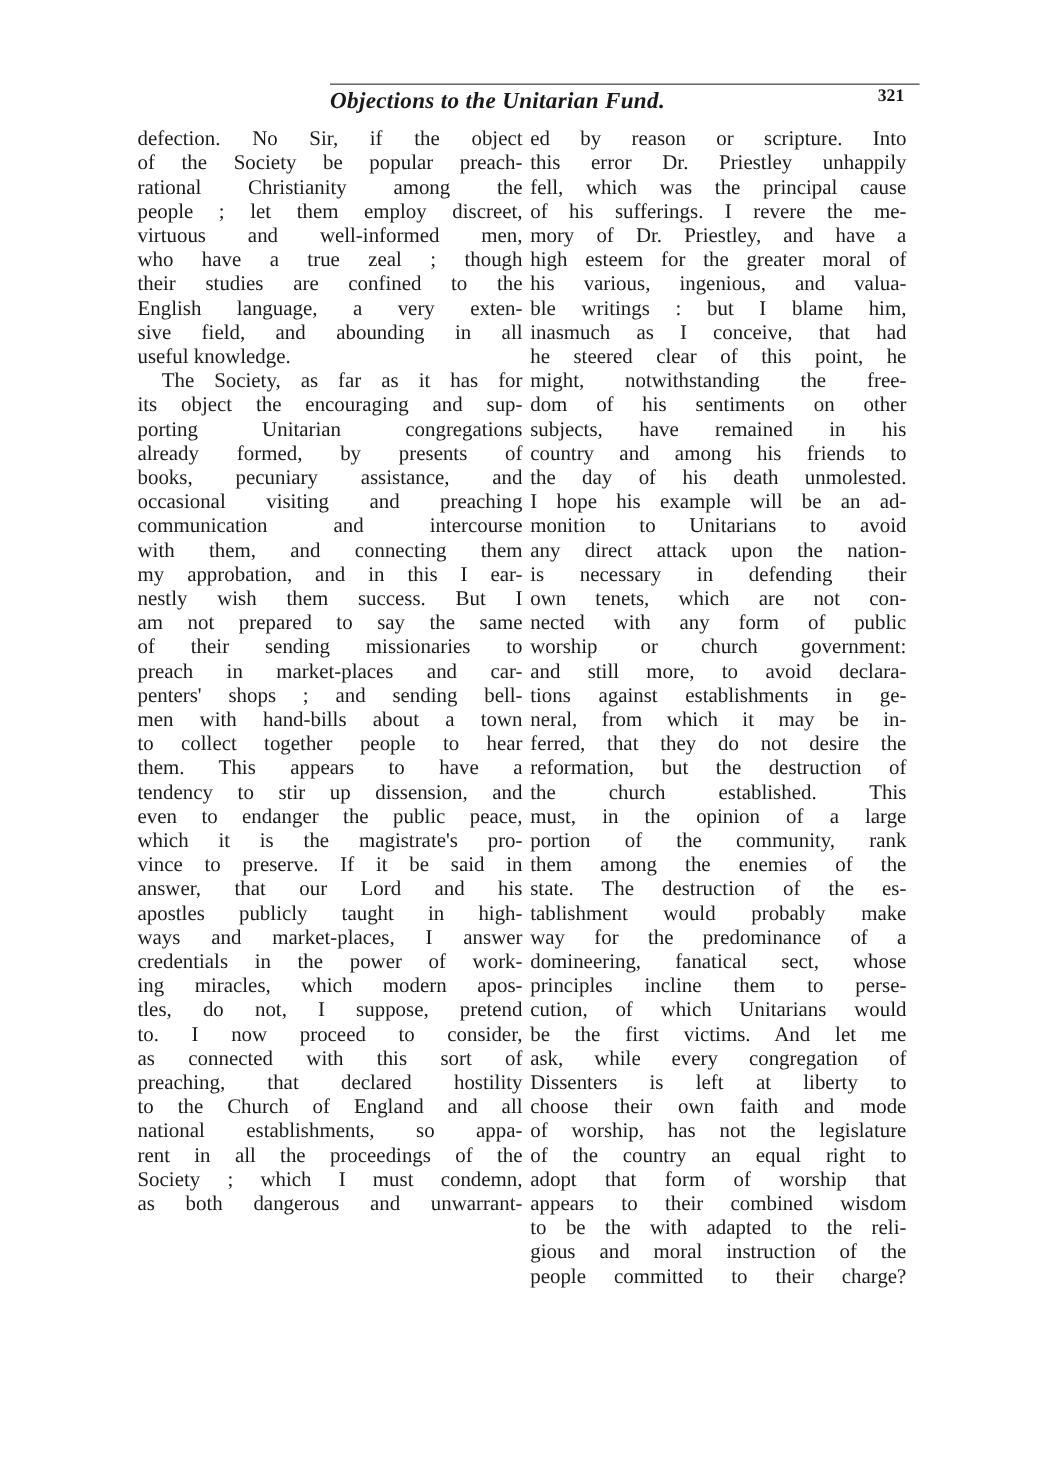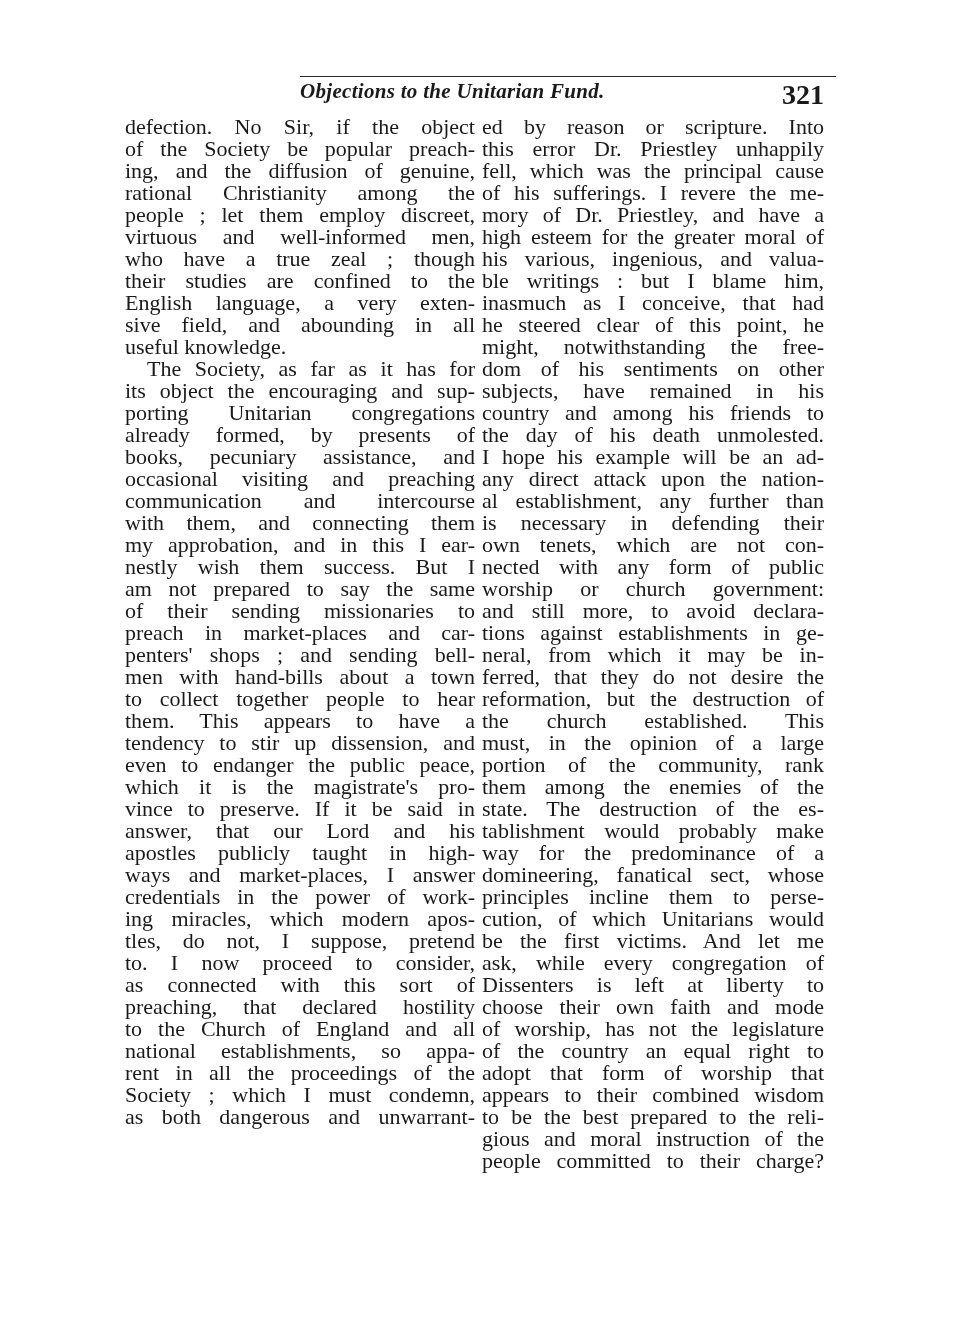--- a/index.html
+++ b/index.html
@@ -20,7 +20,7 @@
     }
     .page-number {
       position: absolute; left: 782px; top: 79px; width: 40px; text-align: right;
-      font-size: 28px; font-weight: bold;
+      font-size: 16px; font-weight: bold;
     }
     .column {
       position: absolute; top: 116px; width: 350px;

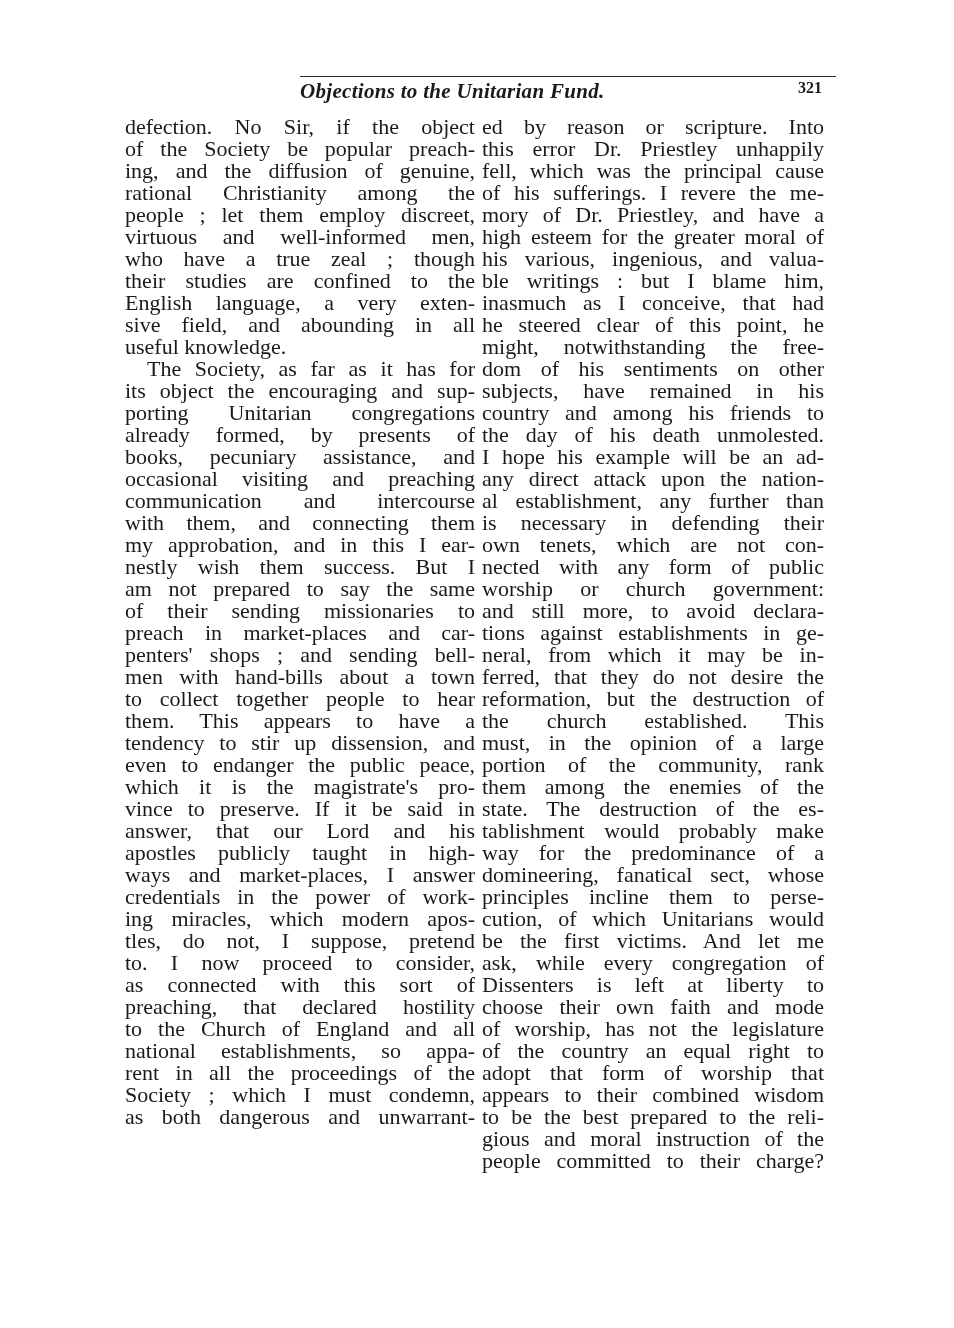--- a/index.html
+++ b/index.html
@@ -24,7 +24,7 @@
     }
     .column {
       position: absolute; top: 116px; width: 350px;
-      font-size: 22px; line-height: 22px;
+      font-size: 19px; line-height: 22px;
     }
     .col-left { left: 125px; }
     .col-right { left: 482px; width: 342px; }

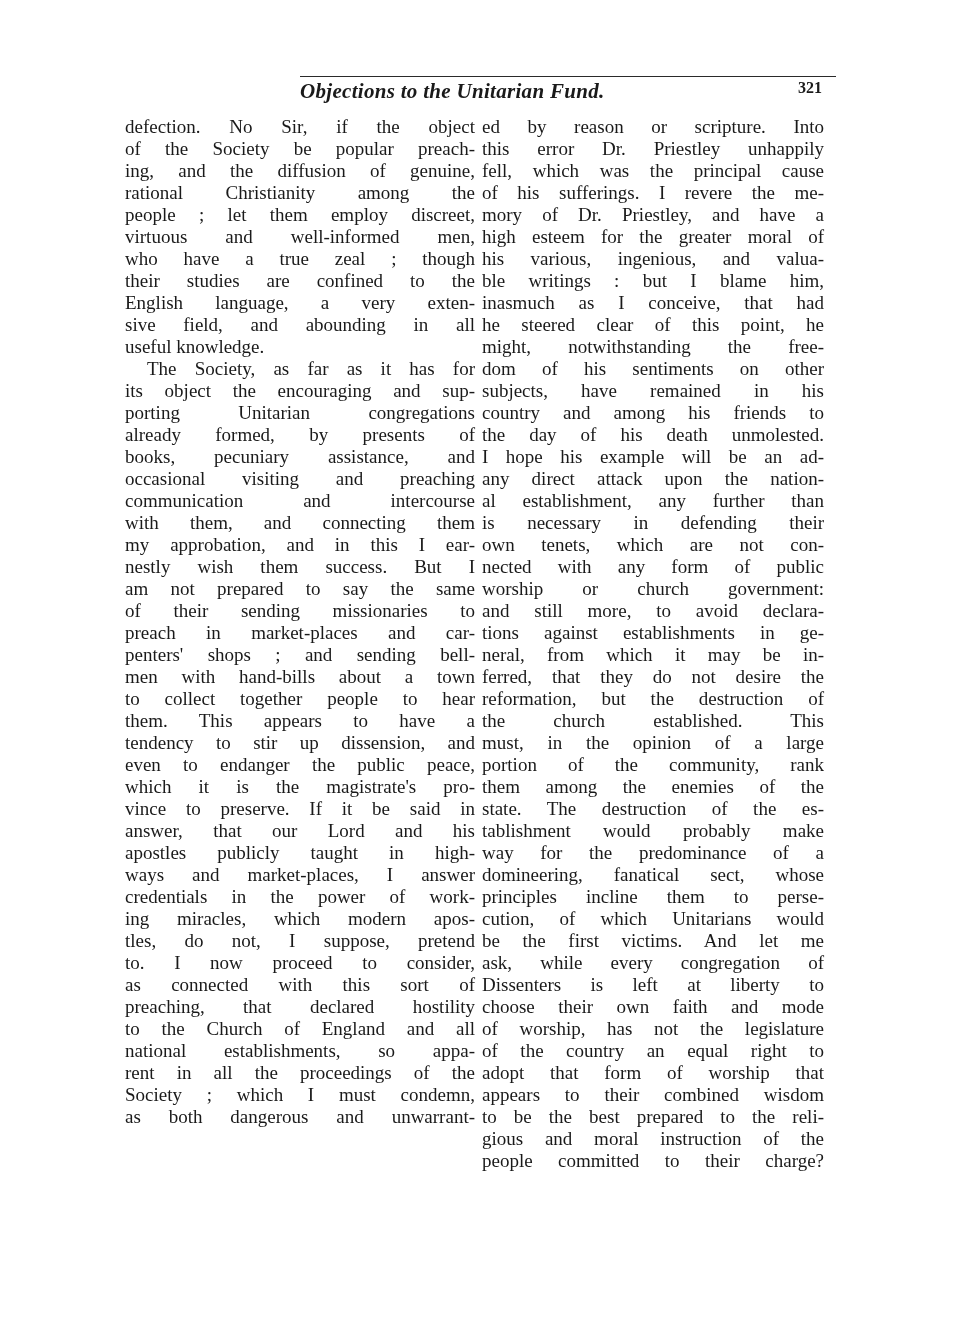--- a/index.html
+++ b/index.html
@@ -46,7 +46,6 @@
   <div class="column col-left" id="col-left">
       <span class="line">defection.  No Sir, if the object</span>
       <span class="line">of the Society be popular preach-</span>
-      <span class="line">ing, and the diffusion of genuine,</span>
       <span class="line">rational Christianity among the</span>
       <span class="line">people ; let them employ discreet,</span>
       <span class="line">virtuous and well-informed men,</span>

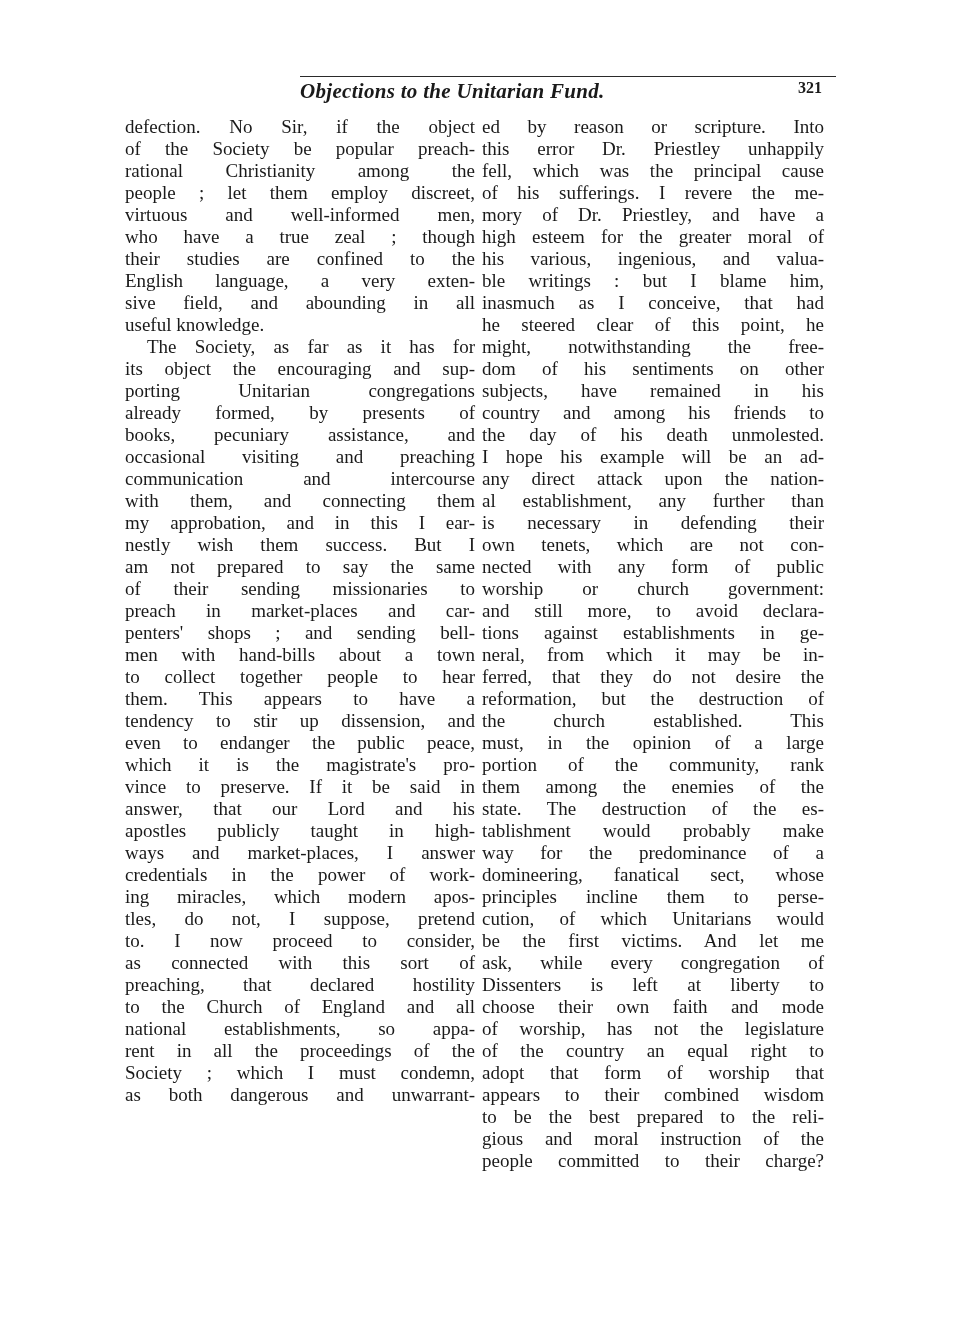--- a/index.html
+++ b/index.html
@@ -107,6 +107,7 @@
       <span class="line">country and among his friends to</span>
       <span class="line">the day of his death unmolested.</span>
       <span class="line">I hope his example will be an ad-</span>
+      <span class="line">monition to Unitarians to avoid</span>
       <span class="line">any direct attack upon the nation-</span>
       <span class="line">al establishment, any further than</span>
       <span class="line">is necessary in defending their</span>

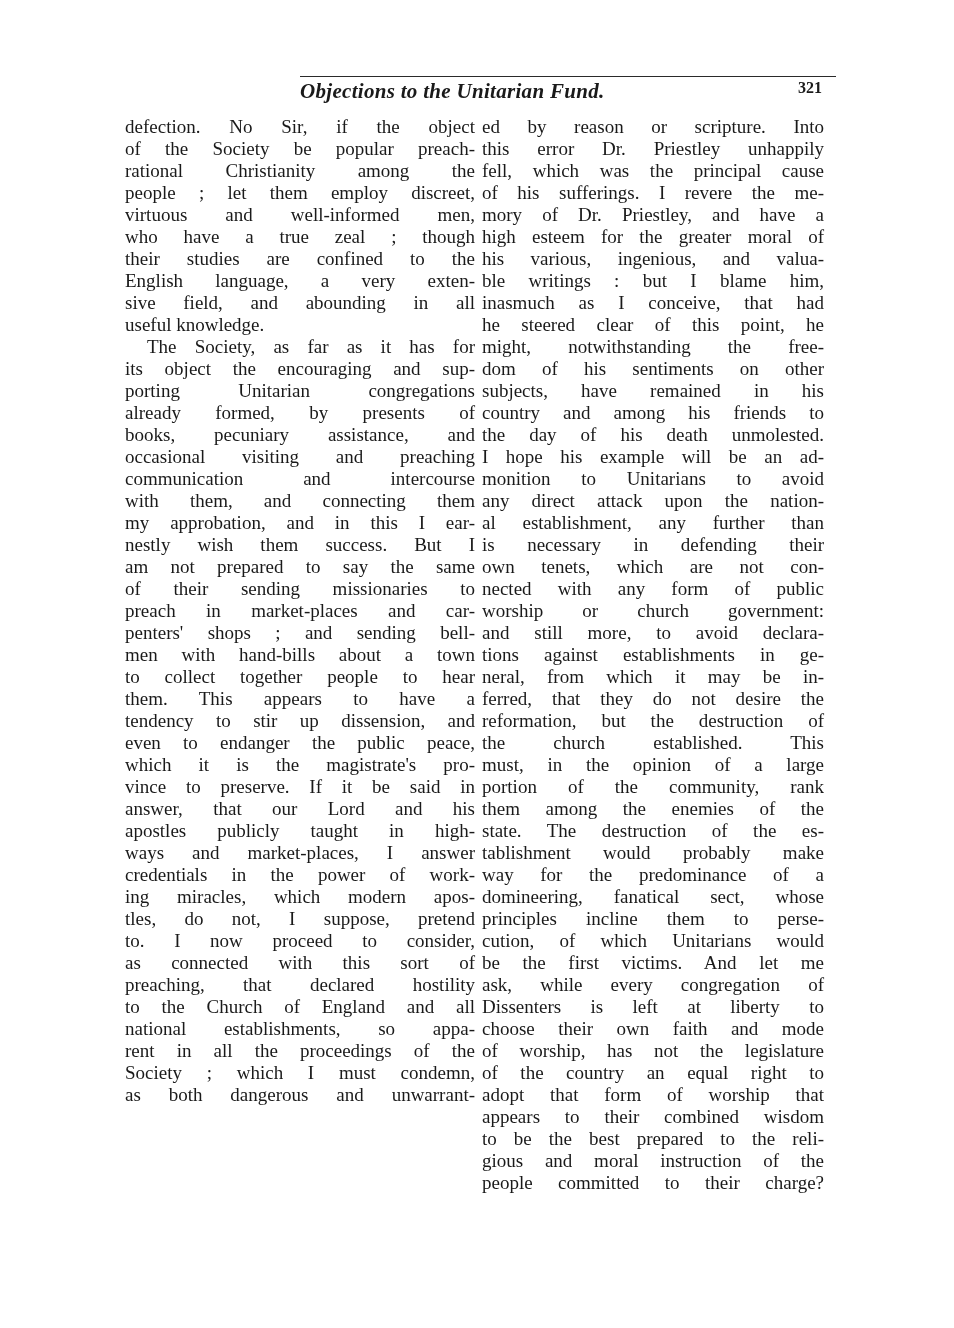--- a/index.html
+++ b/index.html
@@ -109,7 +109,6 @@
       <span class="line">I hope his example will be an ad-</span>
       <span class="line">monition to Unitarians to avoid</span>
       <span class="line">any direct attack upon the nation-</span>
-      <span class="line">al establishment, any further than</span>
       <span class="line">is necessary in defending their</span>
       <span class="line">own tenets, which are not con-</span>
       <span class="line">nected with any form of public</span>

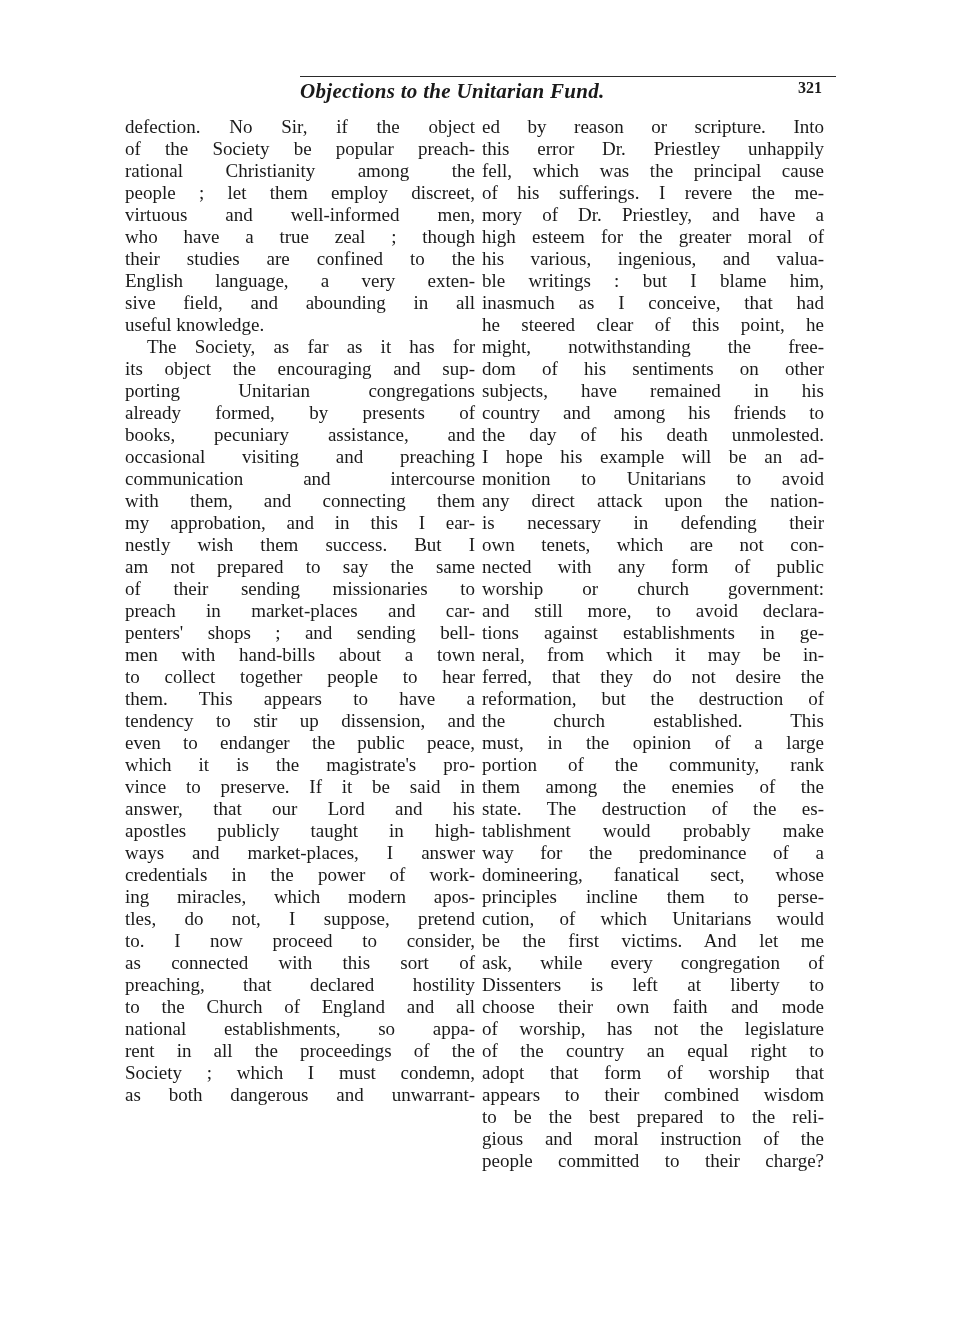--- a/index.html
+++ b/index.html
@@ -136,7 +136,7 @@
       <span class="line">of the country an equal right to</span>
       <span class="line">adopt that form of worship that</span>
       <span class="line">appears to their combined wisdom</span>
-      <span class="line">to be the best prepared to the reli-</span>
+      <span class="line">to be the with adapted to the reli-</span>
       <span class="line">gious and moral instruction of the</span>
       <span class="line">people committed to their charge?</span>
     </div>

